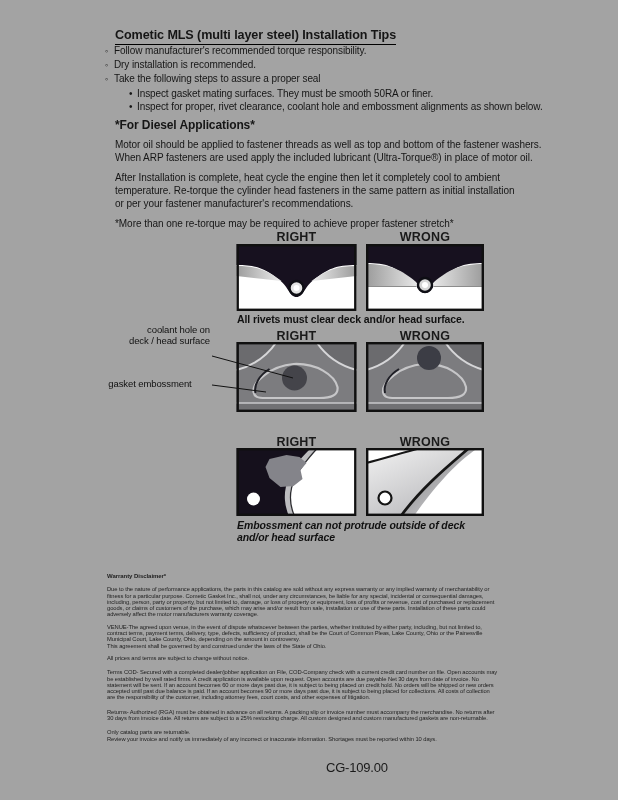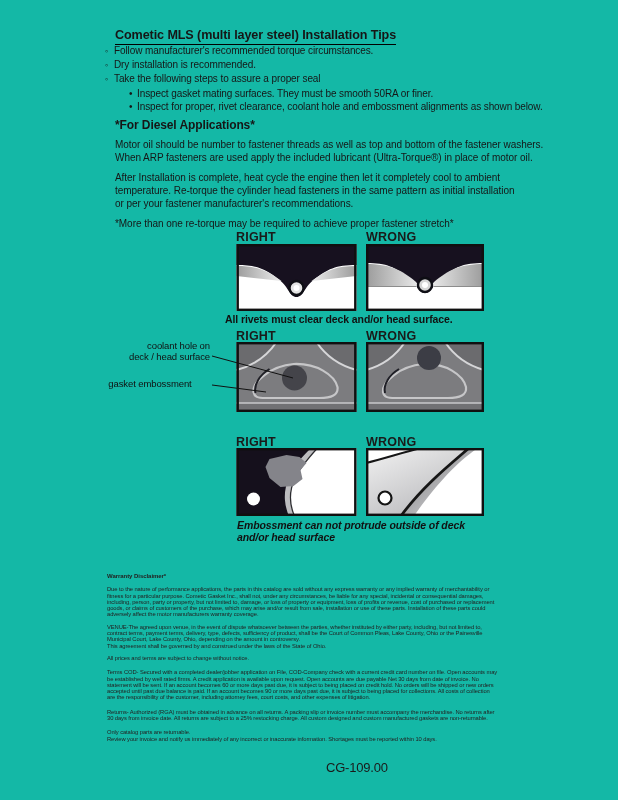--- a/index.html
+++ b/index.html
@@ -3,7 +3,7 @@
 <meta charset="utf-8">
 <style>
   html,body{margin:0;padding:0;background:#fff;}
-  .page{position:relative;width:618px;height:800px;background:#14b8a6;overflow:hidden;
+  .page{position:relative;width:618px;height:800px;background:#a3a3a3;overflow:hidden;
         font-family:"Liberation Sans",sans-serif;color:#161616;}
   .abs{position:absolute;}
   .preline{white-space:pre-line;}

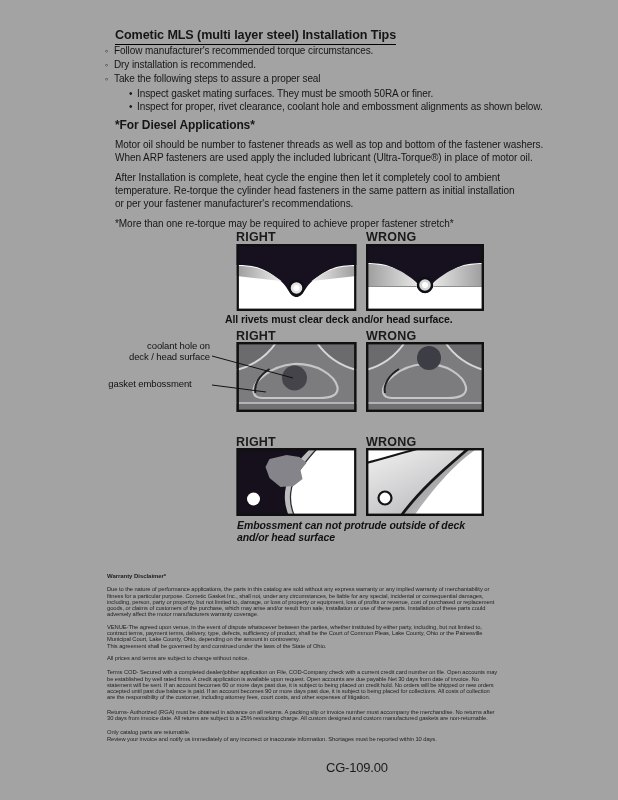--- a/index.html
+++ b/index.html
@@ -50,7 +50,7 @@
 
   <div class="abs tips">
     <div class="bullet-row">
-      <span class="marker">◦</span><span>Follow manufacturer's recommended torque circumstances.</span>
+      <span class="marker">◦</span><span>Follow manufacturer's recommended torque responsibility.</span>
     </div>
     <div class="bullet-row">
       <span class="marker">◦</span><span>Dry installation is recommended.</span>

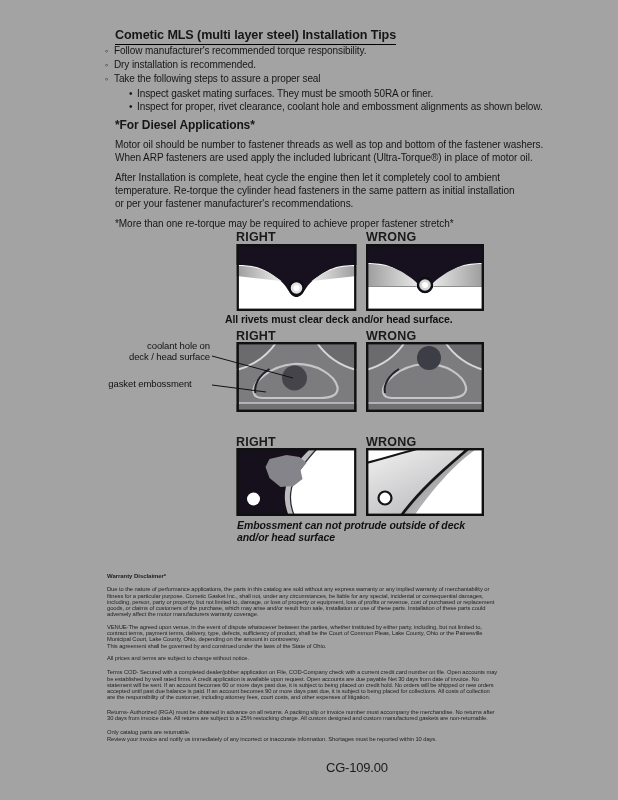--- a/index.html
+++ b/index.html
@@ -68,7 +68,7 @@
 
   <div class="abs diesel">
     <h2>*For Diesel Applications*</h2>
-    <p class="preline">Motor oil should be number to fastener threads as well as top and bottom of the fastener washers.
+    <p class="preline">Motor oil should be applied to fastener threads as well as top and bottom of the fastener washers.
 When ARP fasteners are used apply the included lubricant (Ultra-Torque®) in place of motor oil.</p>
     <p class="preline">After Installation is complete, heat cycle the engine then let it completely cool to ambient
 temperature. Re-torque the cylinder head fasteners in the same pattern as initial installation

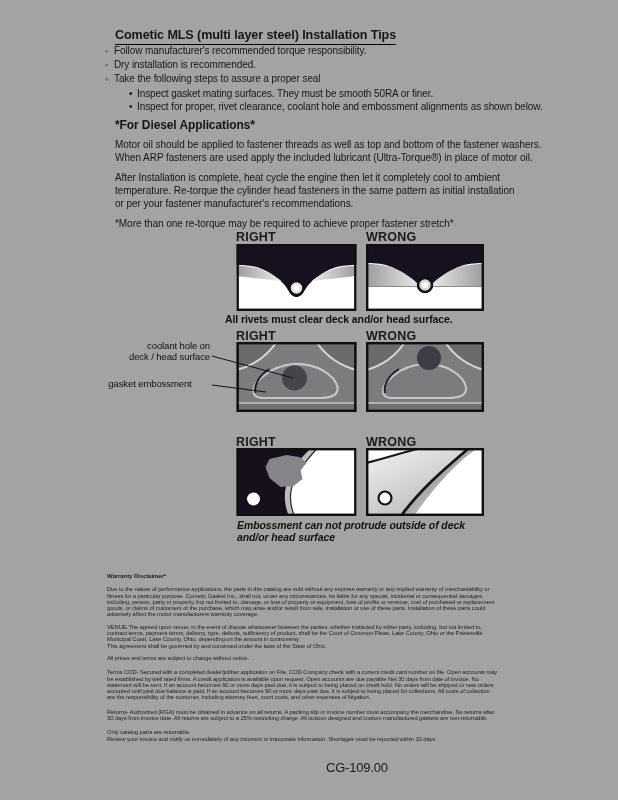--- a/index.html
+++ b/index.html
@@ -25,7 +25,7 @@
   .diesel p{margin:0 0 7px 0;font-size:10px;line-height:13px;letter-spacing:-0.05px;}
 
   
-  .rw-label{font-size:12.5px;font-weight:700;letter-spacing:0.2px;text-align:left;color:#1a1a1a;}
+  .rw-label{font-size:12.5px;font-weight:700;letter-spacing:0.2px;text-align:center;color:#1a1a1a;}
   .caption{font-size:10.5px;font-weight:700;letter-spacing:-0.1px;color:#111;}
   .callout{font-size:9.5px;line-height:10.5px;text-align:right;letter-spacing:-0.1px;color:#111;}
   .dbox{position:absolute;}

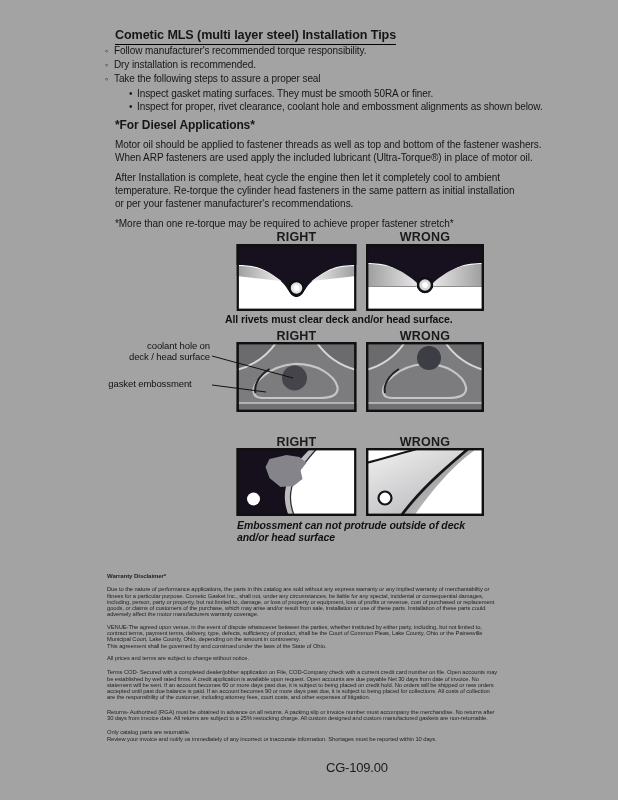--- a/index.html
+++ b/index.html
@@ -125,7 +125,7 @@
     </svg>
   </div>
 
-  <div class="abs caption" style="left:225px;top:313px;">All rivets must clear deck and/or head surface.</div>
+  <div class="abs caption" style="left:237px;top:313px;">All rivets must clear deck and/or head surface.</div>
 
   <div class="abs rw-label" style="left:236px;top:329px;width:121px;">RIGHT</div>
   <div class="abs rw-label" style="left:366px;top:329px;width:118px;">WRONG</div>

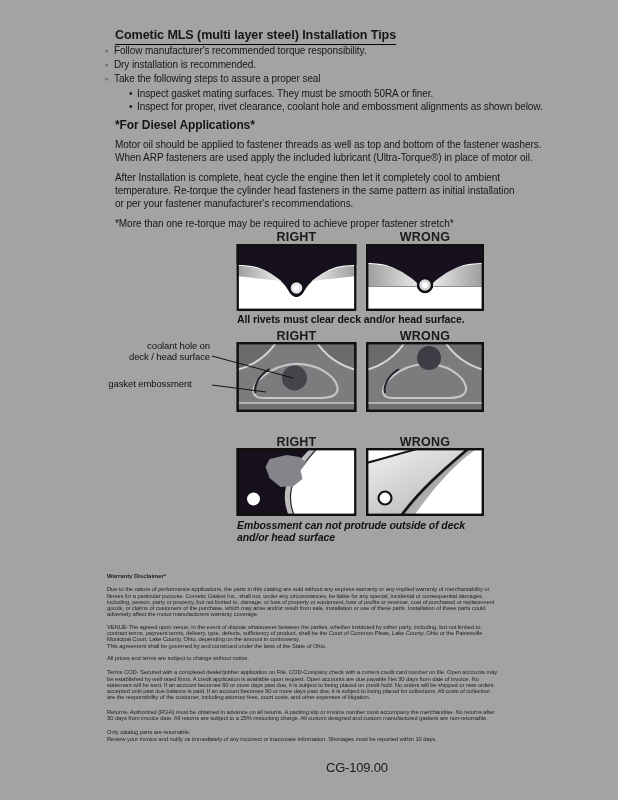--- a/index.html
+++ b/index.html
@@ -130,7 +130,7 @@
   <div class="abs rw-label" style="left:236px;top:329px;width:121px;">RIGHT</div>
   <div class="abs rw-label" style="left:366px;top:329px;width:118px;">WRONG</div>
 
-  <div class="abs callout preline" style="left:90px;top:341px;width:120px;text-align:right;">coolant hole on
+  <div class="abs callout preline" style="left:90px;top:325px;width:120px;text-align:right;">coolant hole on
 deck / head surface</div>
   <div class="abs callout" style="left:90px;top:379px;width:120px;text-align:center;">gasket embossment</div>
 

